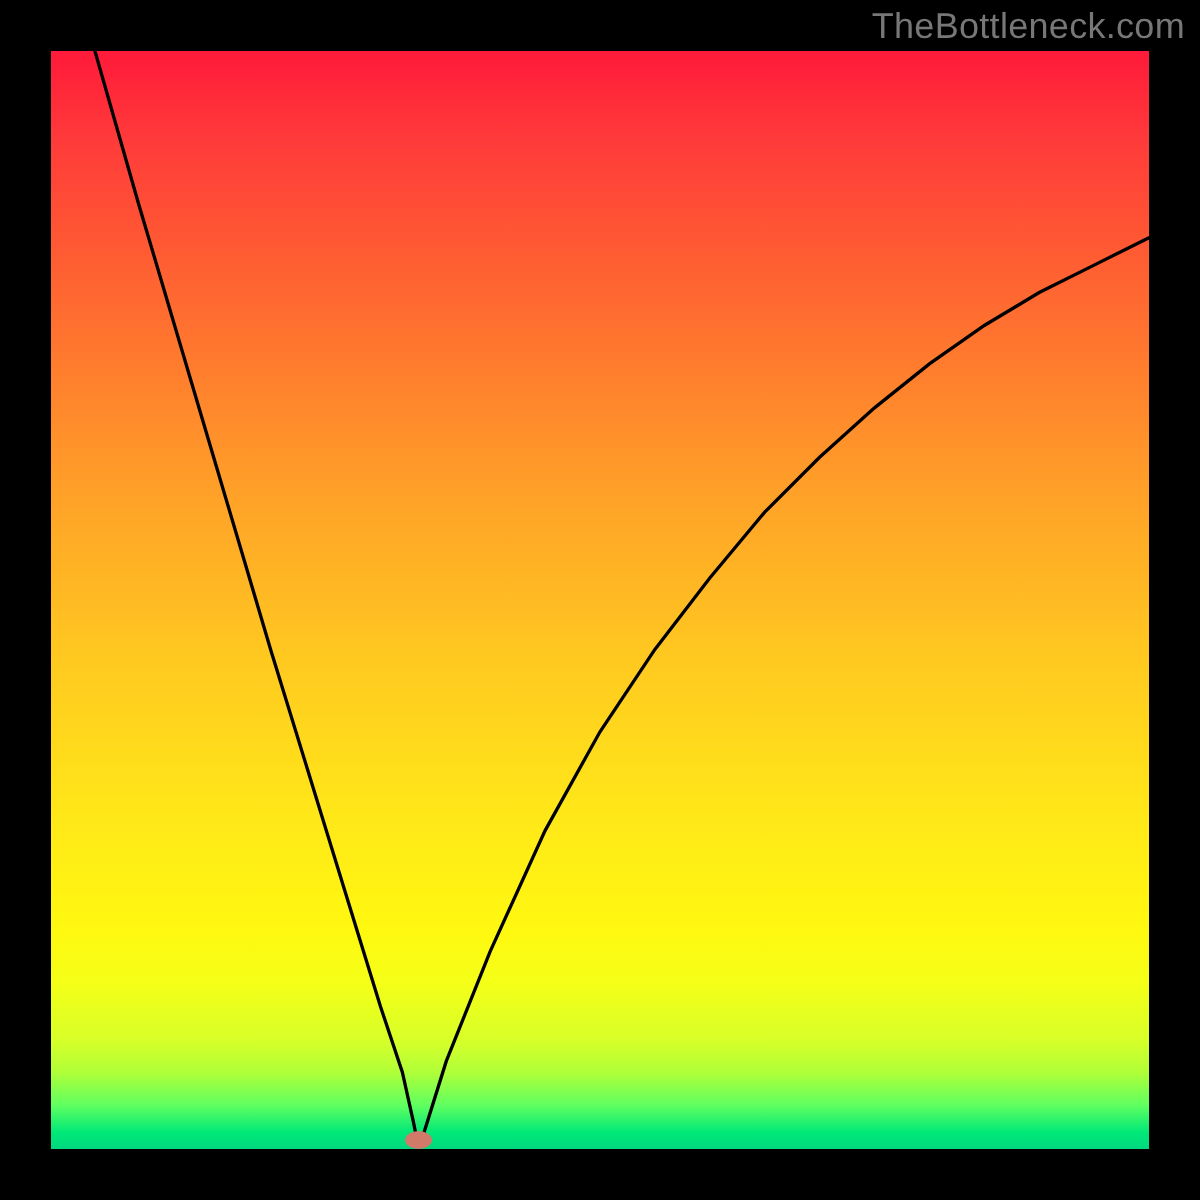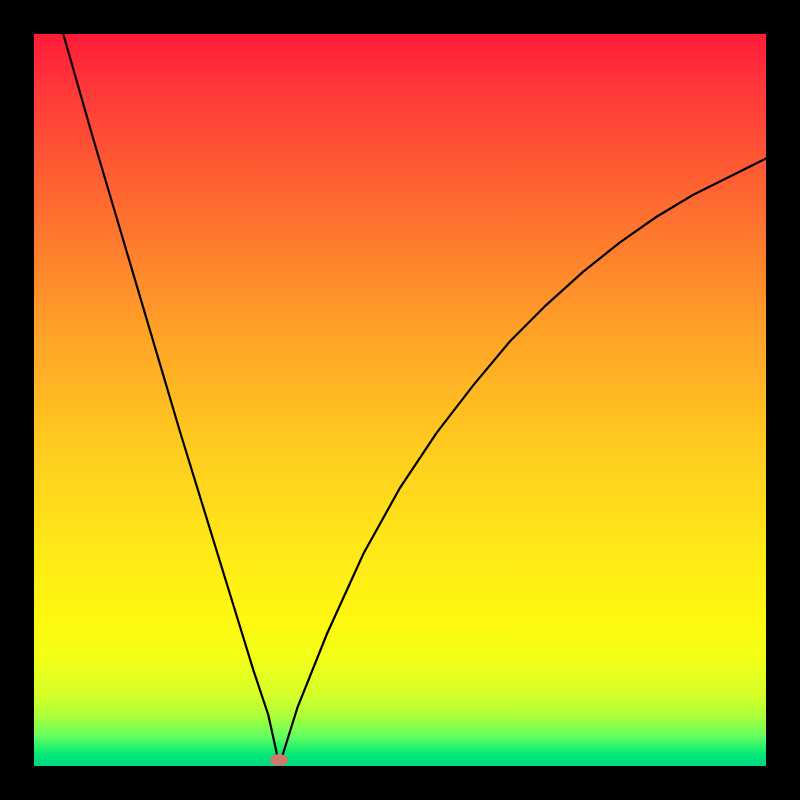--- a/index.html
+++ b/index.html
@@ -78,6 +78,7 @@
 <body>
 
 <div class="frame">
+  <div class="watermark">TheBottleneck.com</div>
   <div class="plot">
     <svg class="curve" viewBox="0 0 732 732" preserveAspectRatio="none">
       <path id="path-left" d="M29.28 0.00 L58.56 102.48 L87.84 201.30 L117.12 300.12 L146.40 398.94 L175.68 494.10 L204.96 589.26 L219.60 636.84 L234.24 680.76 L241.56 713.70 L244.04 726.12"></path>

